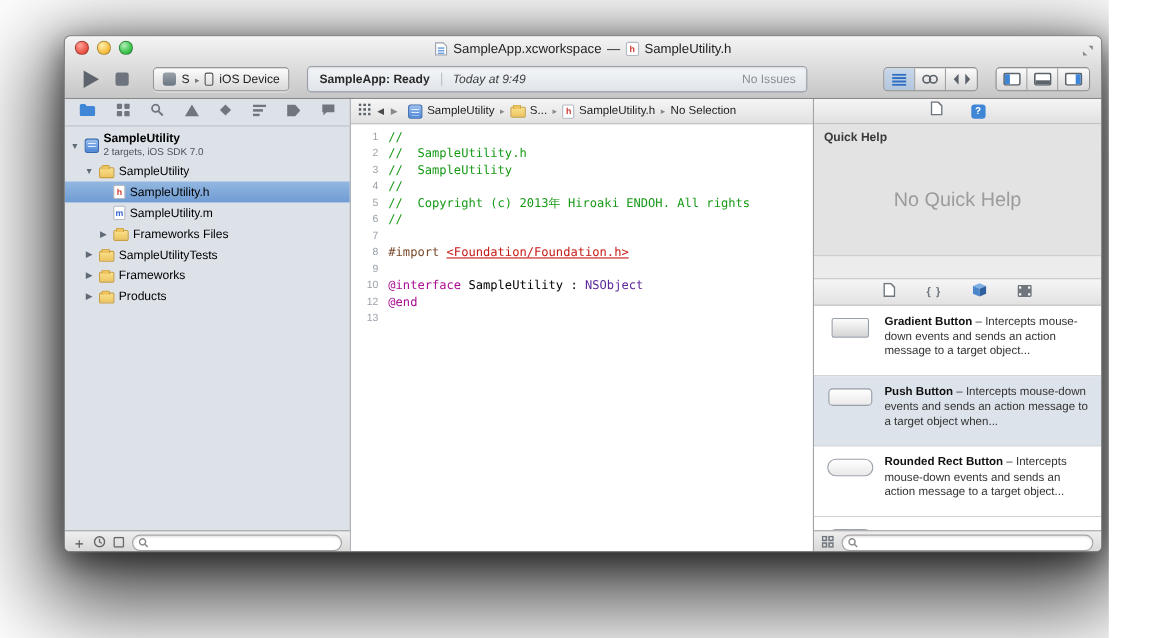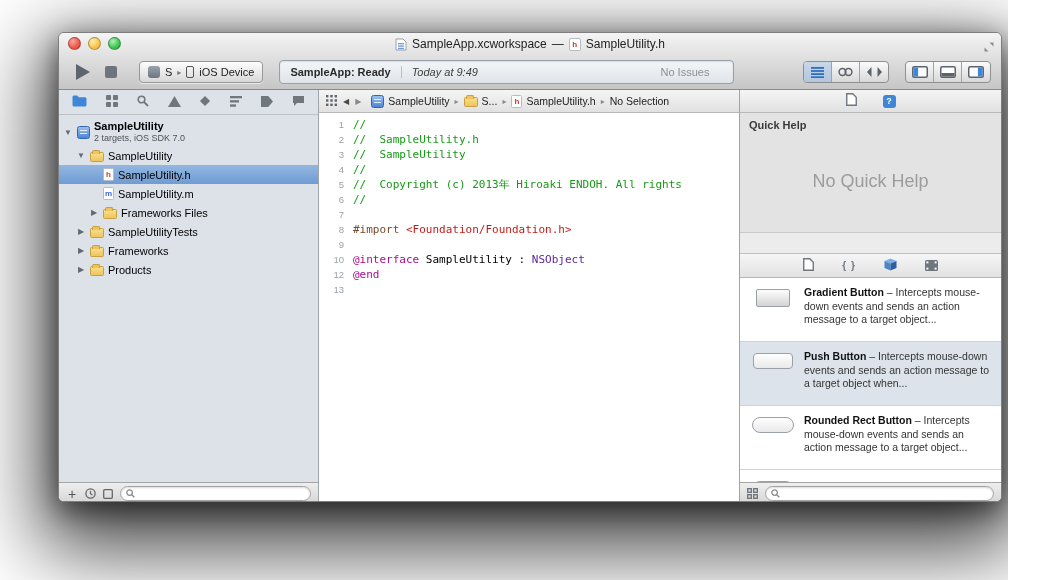--- a/index.html
+++ b/index.html
@@ -40,7 +40,7 @@
     box-shadow:inset 0 1px 2px rgba(0,0,0,0.10); }
   .status .app { padding:0 10px; font-weight:bold; white-space:nowrap; }
   .status .time { padding:0 10px; border-left:1px solid #b9bec6; color:#3d3d3d; white-space:nowrap;font-style:italic; }
-  .status .issues { margin-left:auto; padding-right:24px; color:#8b9097; white-space:nowrap; }
+  .status .issues { margin-left:auto; padding-right:10px; color:#8b9097; white-space:nowrap; }
   .tb-right { margin-left:auto; display:flex; align-items:center; gap:16px; }
   .seg { display:flex; border:1px solid #8f8f8f; border-radius:4px; overflow:hidden;
     background:linear-gradient(#fbfbfb,#d8d8d8); }

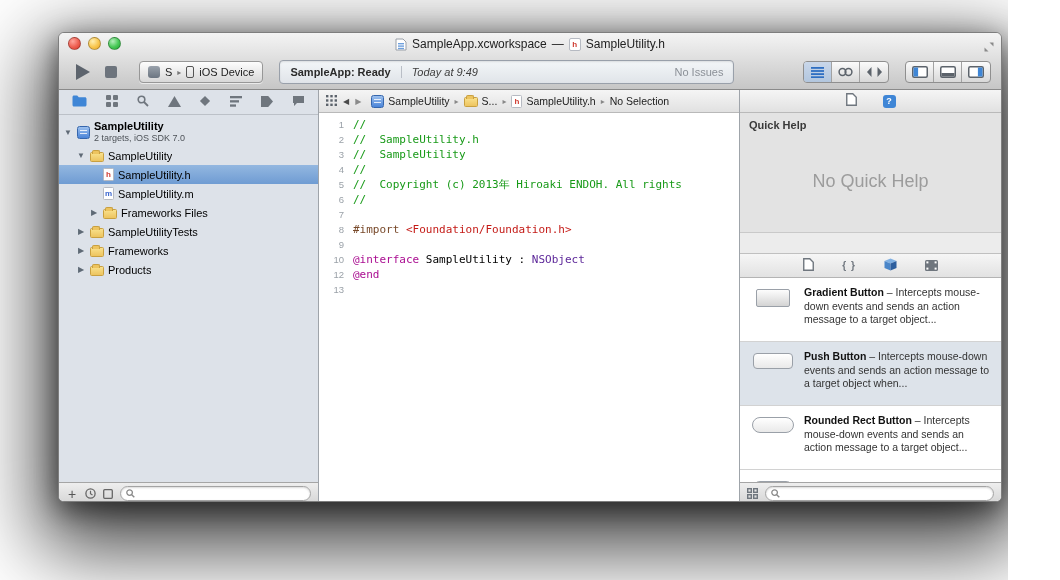--- a/index.html
+++ b/index.html
@@ -96,7 +96,7 @@
   .ct { white-space:pre; }
   .tok-comment { color:#189a18; }
   .tok-preprocessor { color:#78492a; }
-  .tok-string { color:#c41a16; }
+  .tok-string { color:#c41a16;text-decoration:underline; }
   .tok-keyword { color:#aa0d91; }
   .tok-type { color:#5c2699; }
   .tok-plain { color:#000; }

